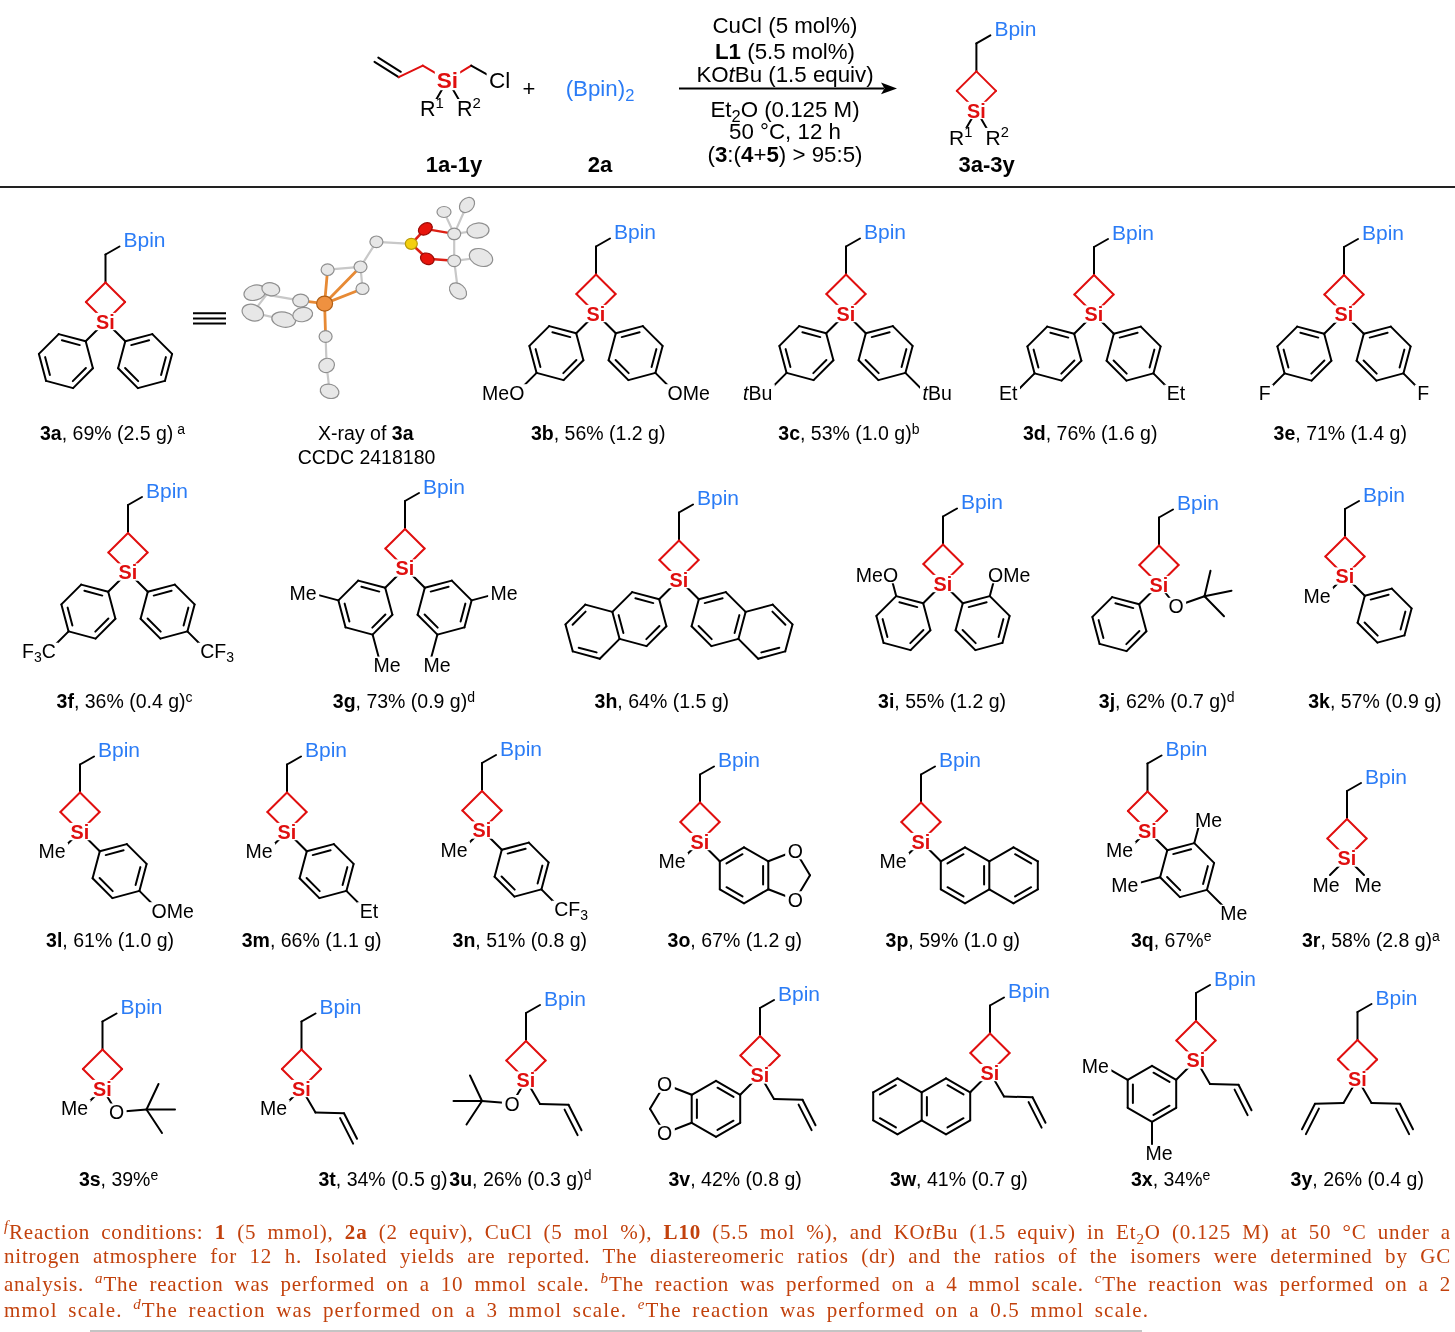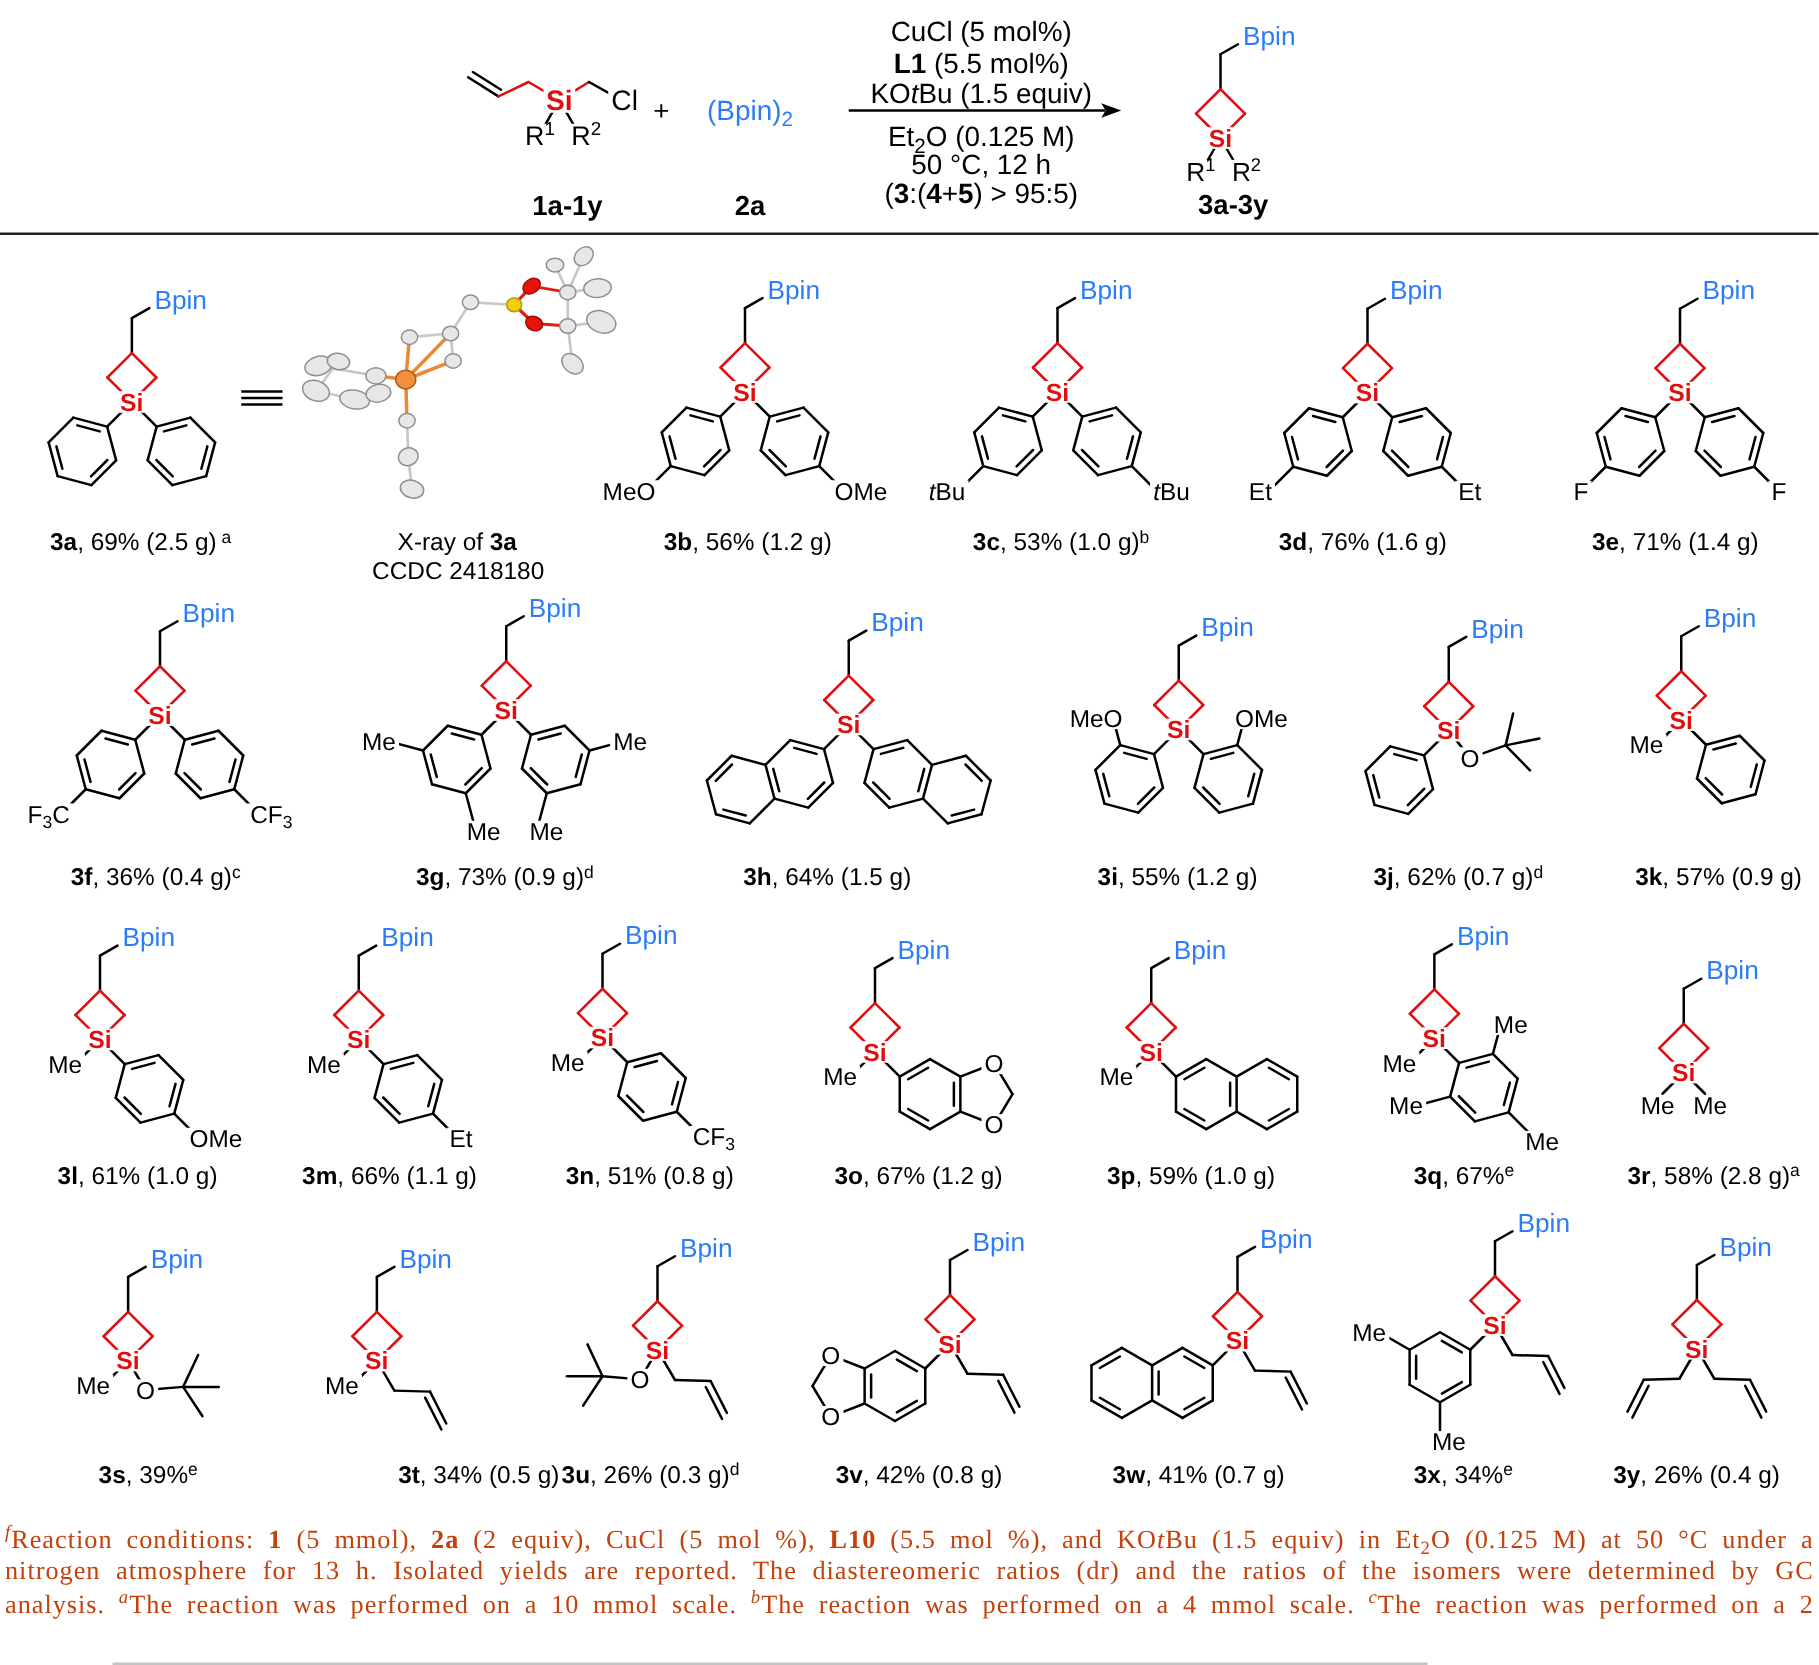--- a/index.html
+++ b/index.html
@@ -876,7 +876,7 @@
         <text x="1348.1" y="1086.1" font-size="19.8px" fill="#e00f0f" font-weight="bold"><tspan>Si</tspan></text>
 </svg></div>
 <div class="fn j" style="top:1218px"><sup>f</sup>Reaction conditions: <b>1</b> (5 mmol), <b>2a</b> (2 equiv), CuCl (5 mol %), <b>L10</b> (5.5 mol %), and KO<i>t</i>Bu (1.5 equiv) in Et<sub style="font-size:15px">2</sub>O (0.125 M) at 50 °C under a</div>
-<div class="fn j" style="top:1244px">nitrogen atmosphere for 13 h. Isolated yields are reported. The diastereomeric ratios (dr) and the ratios of the isomers were determined by GC</div>
+<div class="fn j" style="top:1244px">nitrogen atmosphere for 12 h. Isolated yields are reported. The diastereomeric ratios (dr) and the ratios of the isomers were determined by GC</div>
 <div class="fn j" style="top:1270px">analysis. <sup>a</sup>The reaction was performed on a 10 mmol scale. <sup>b</sup>The reaction was performed on a 4 mmol scale. <sup>c</sup>The reaction was performed on a 2</div>
 <div style="position:absolute;left:90px;top:1329.5px;width:1052px;height:2.5px;background:#c4c4c4"></div>
 </div>

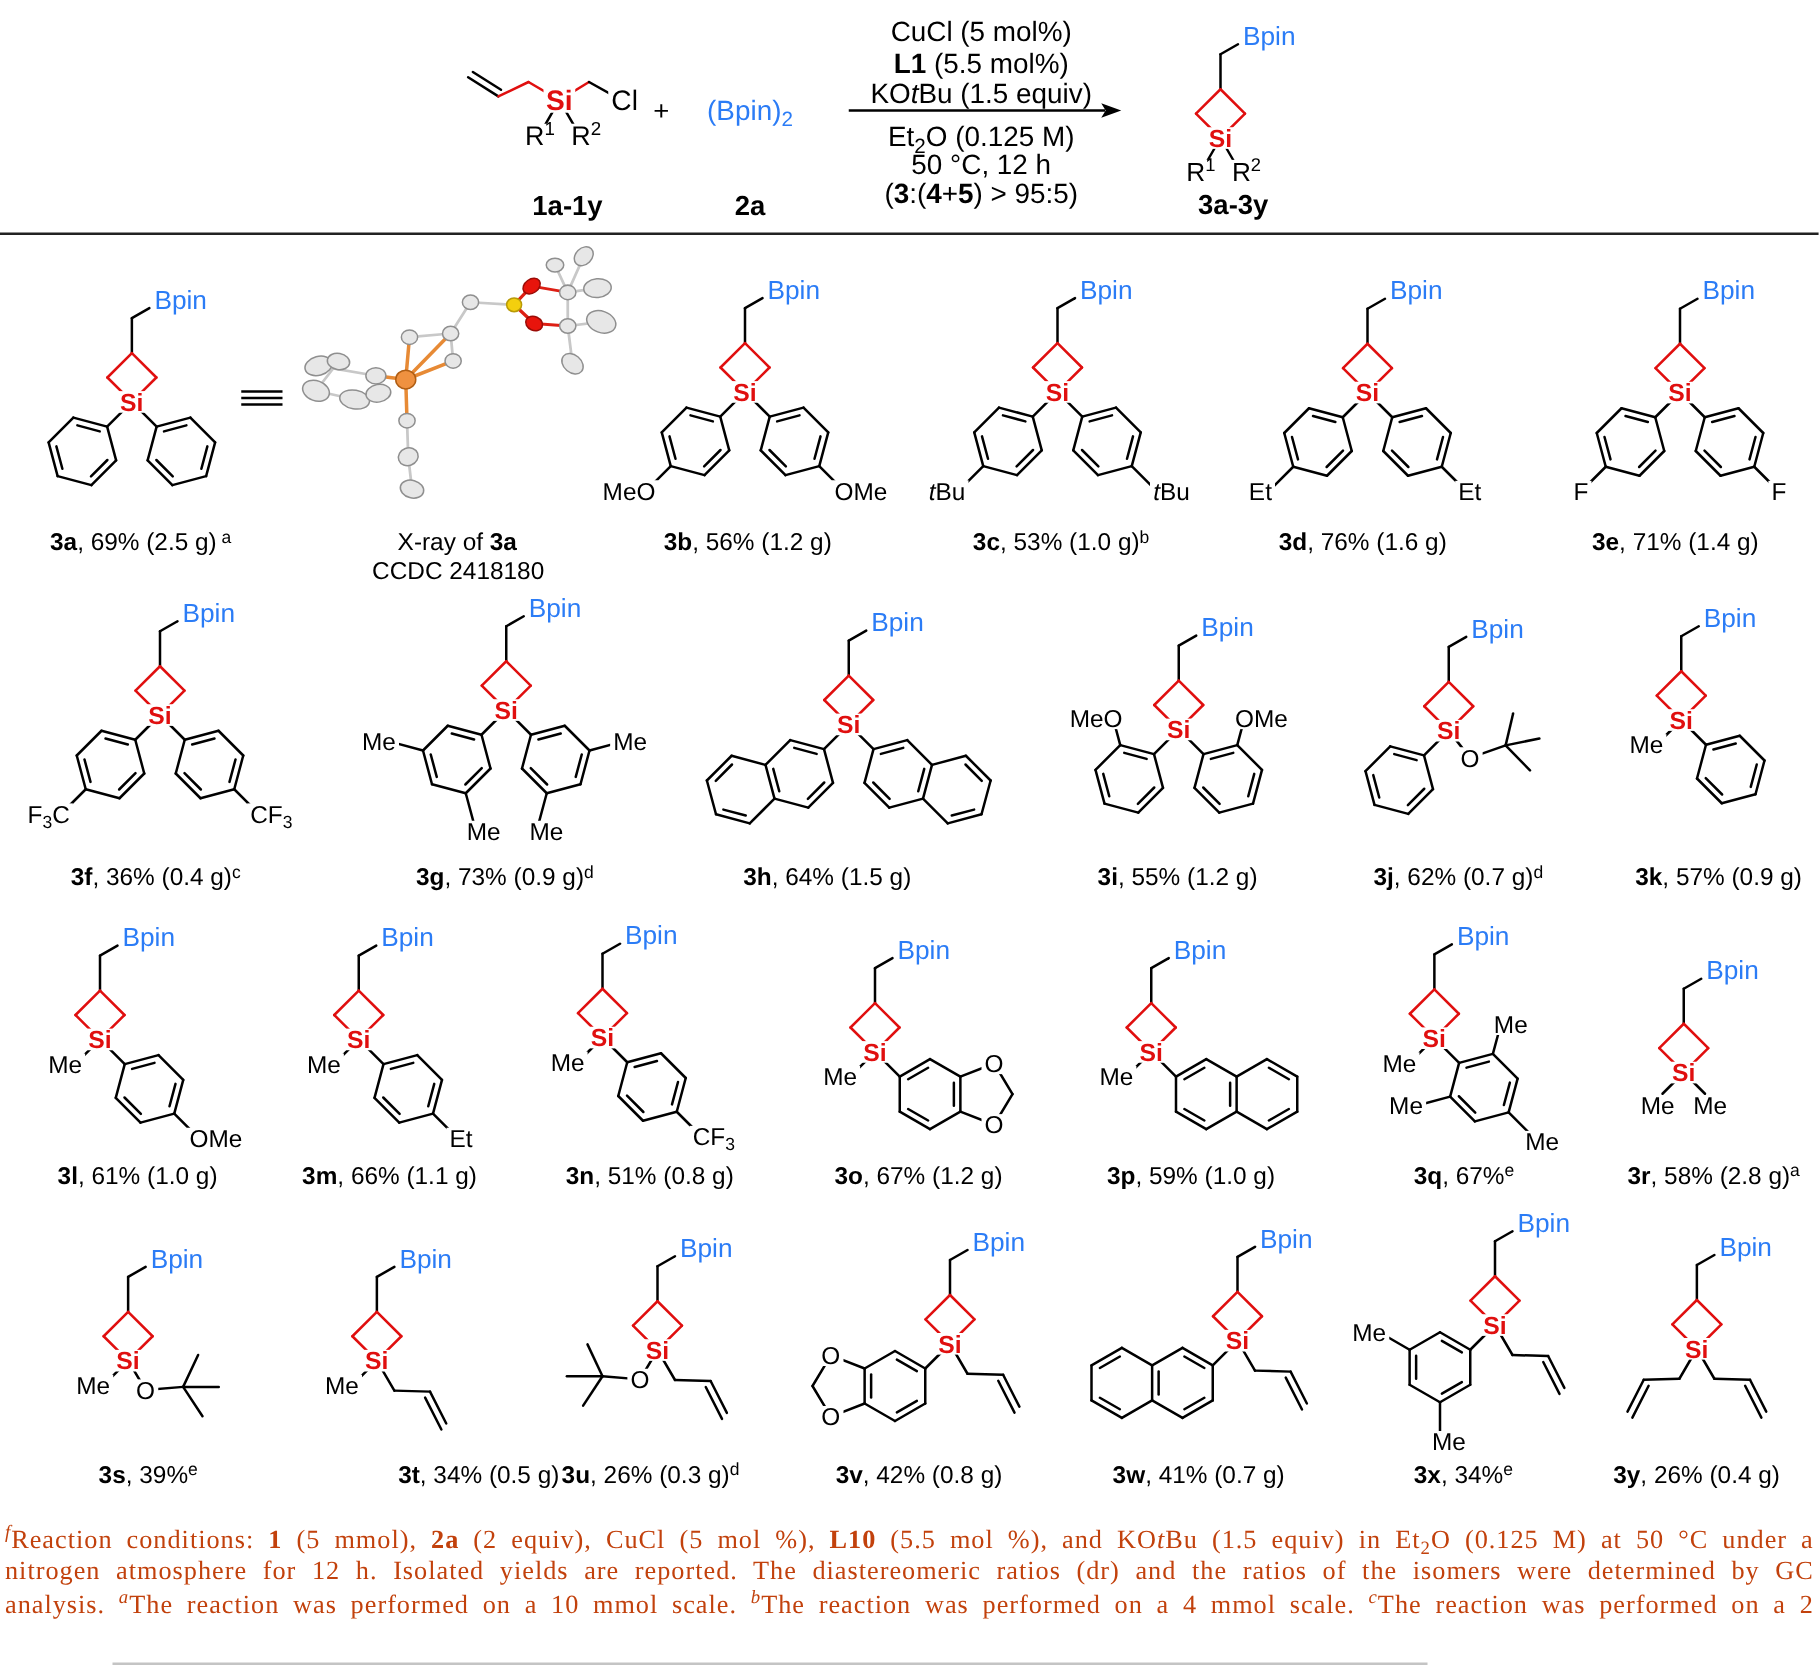--- a/index.html
+++ b/index.html
@@ -878,6 +878,7 @@
 <div class="fn j" style="top:1218px"><sup>f</sup>Reaction conditions: <b>1</b> (5 mmol), <b>2a</b> (2 equiv), CuCl (5 mol %), <b>L10</b> (5.5 mol %), and KO<i>t</i>Bu (1.5 equiv) in Et<sub style="font-size:15px">2</sub>O (0.125 M) at 50 °C under a</div>
 <div class="fn j" style="top:1244px">nitrogen atmosphere for 12 h. Isolated yields are reported. The diastereomeric ratios (dr) and the ratios of the isomers were determined by GC</div>
 <div class="fn j" style="top:1270px">analysis. <sup>a</sup>The reaction was performed on a 10 mmol scale. <sup>b</sup>The reaction was performed on a 4 mmol scale. <sup>c</sup>The reaction was performed on a 2</div>
+<div class="fn" style="top:1296px;letter-spacing:1.2px;word-spacing:4px">mmol scale. <sup>d</sup>The reaction was performed on a 3 mmol scale. <sup>e</sup>The reaction was performed on a 0.5 mmol scale.</div>
 <div style="position:absolute;left:90px;top:1329.5px;width:1052px;height:2.5px;background:#c4c4c4"></div>
 </div>
 </body></html>

